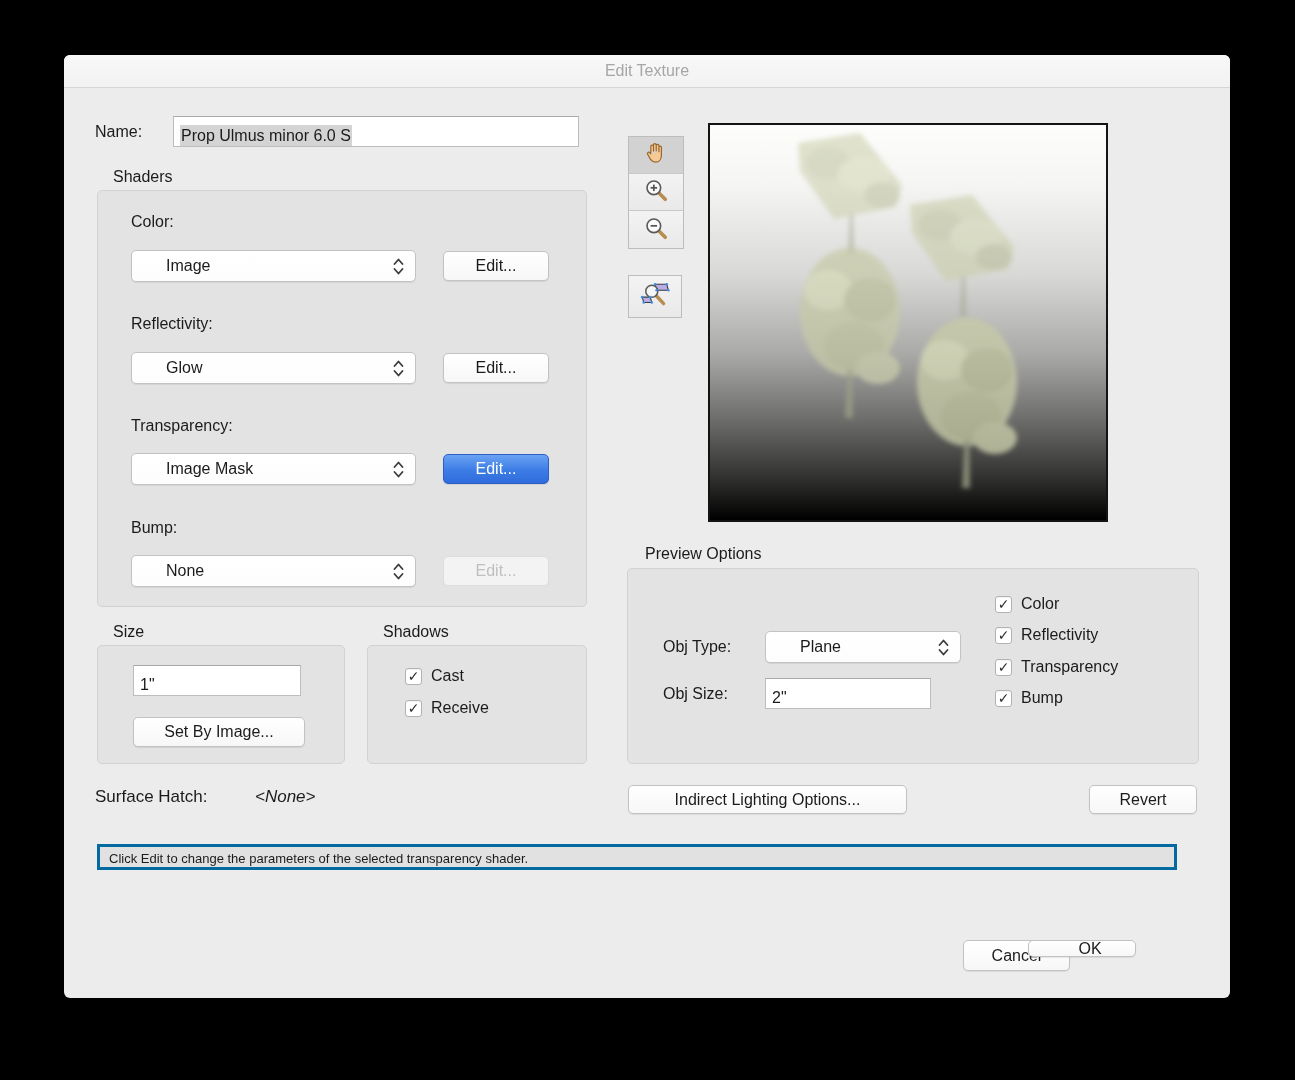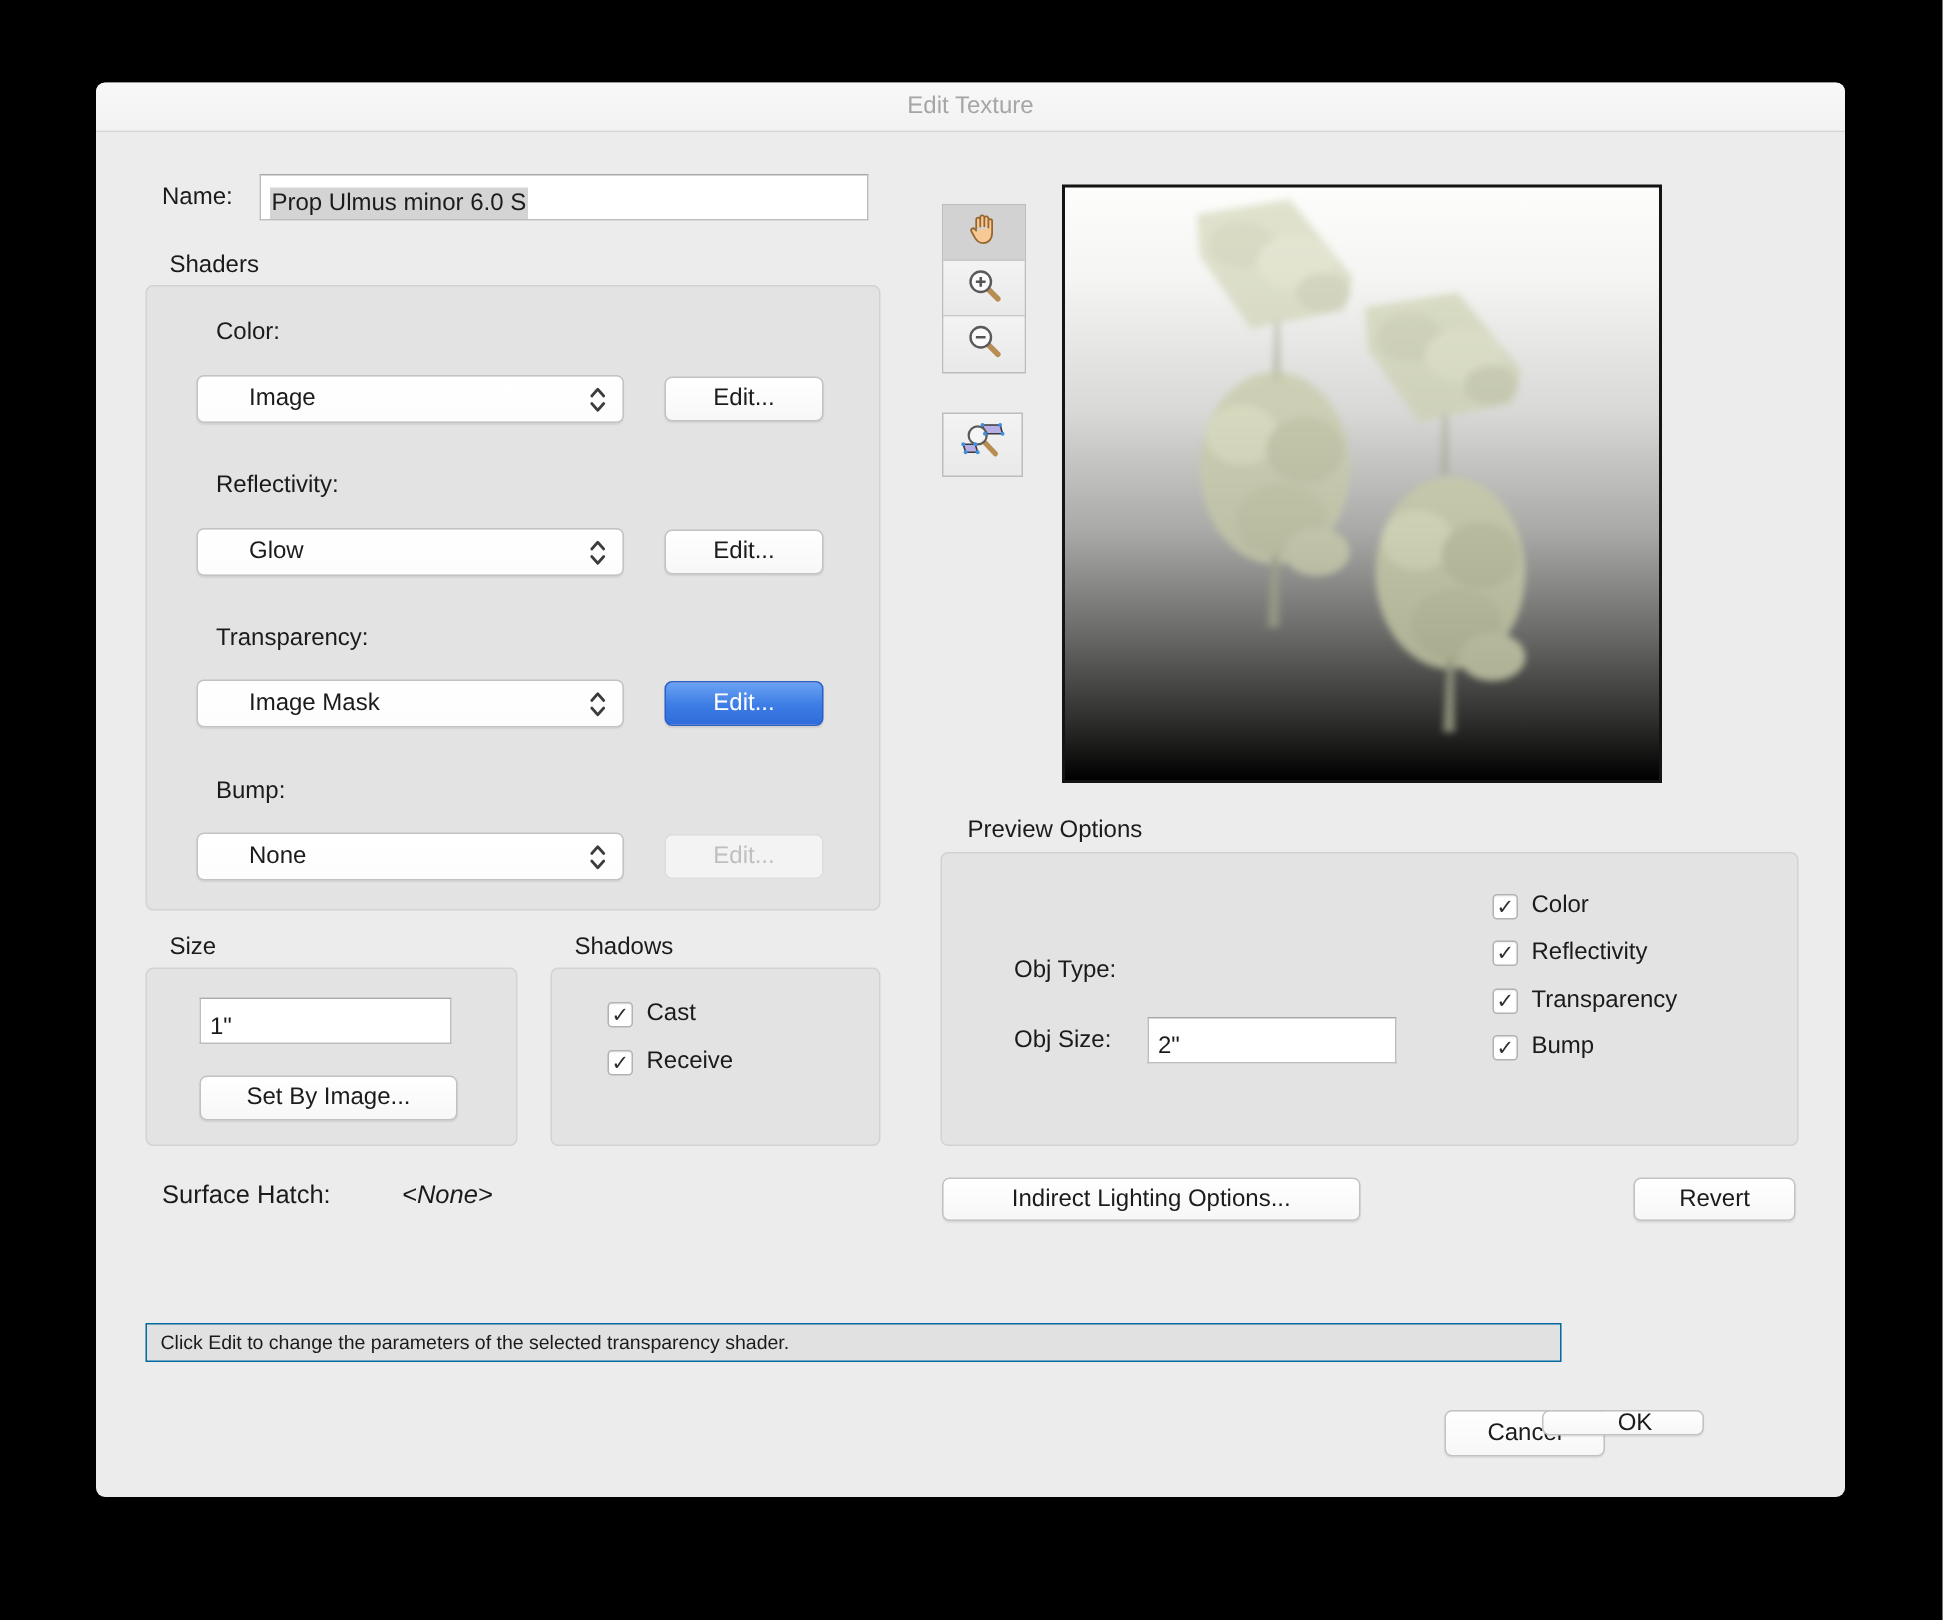--- a/index.html
+++ b/index.html
@@ -20,7 +20,7 @@
     border-bottom:1px solid #d6d6d6;border-radius:6px 6px 0 0;
     text-align:center;line-height:32px;font-size:16px;color:#a6a6a6;
   }
-  .lbl{position:absolute;font-size:16px;color:#1b1b1b;white-space:nowrap;margin-left:13px;}
+  .lbl{position:absolute;font-size:16px;color:#1b1b1b;white-space:nowrap;}
   .group-label{position:absolute;font-size:16px;color:#1b1b1b;}
   .groupbox{
     position:absolute;background:#e3e3e3;border:1px solid #d2d2d2;border-radius:5px;

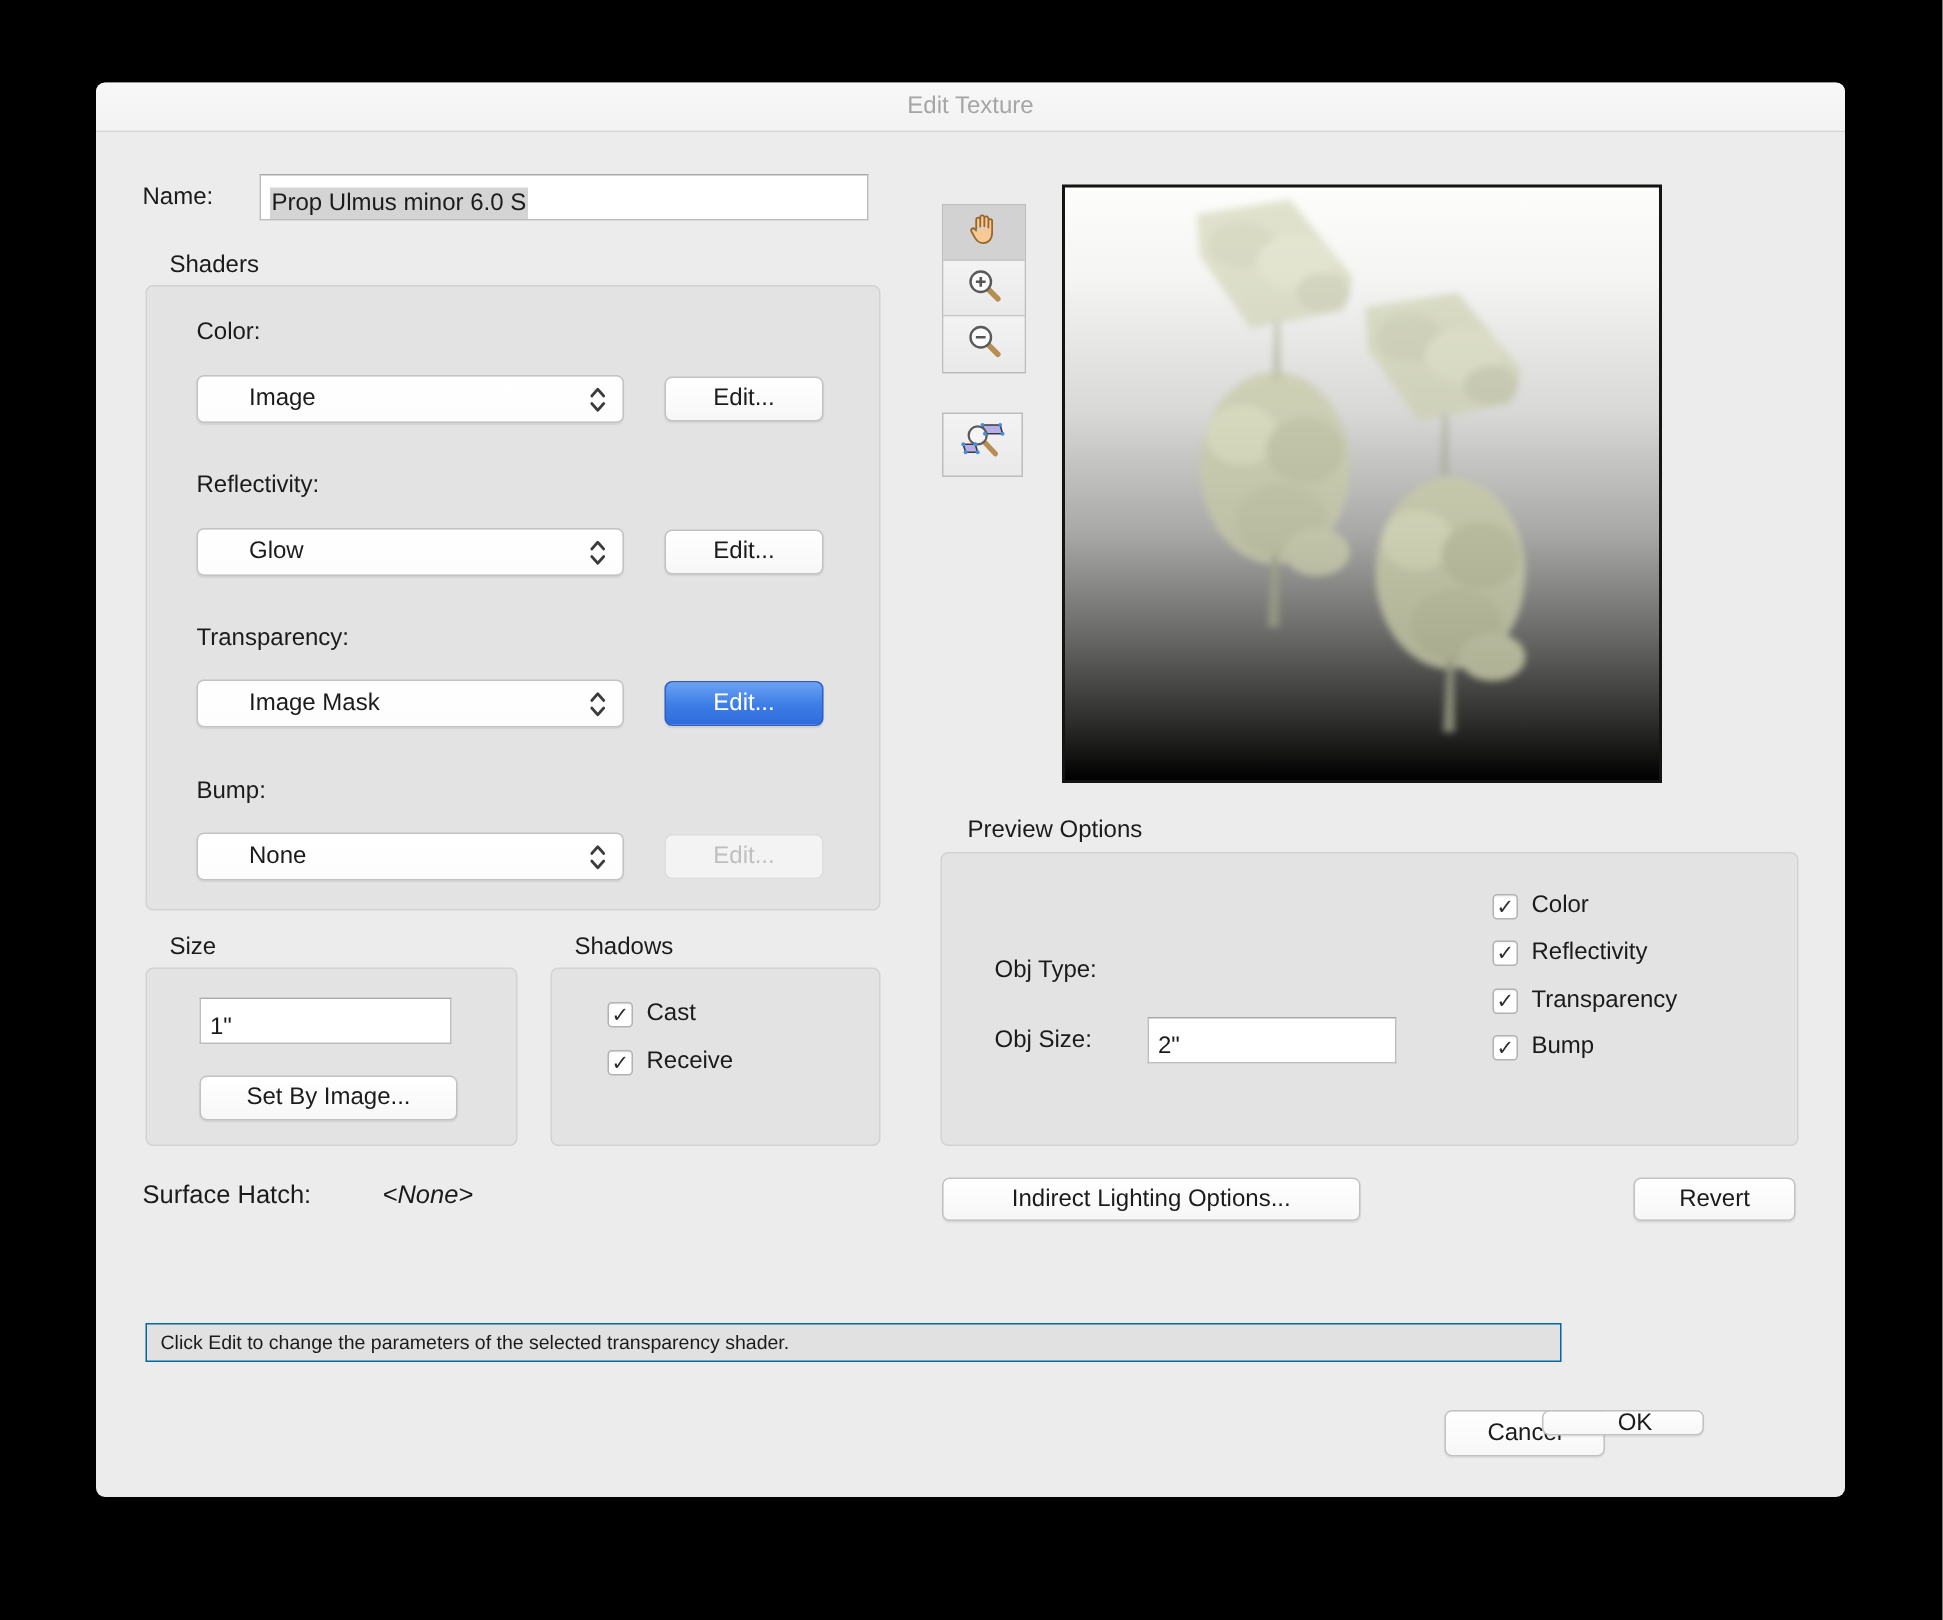--- a/index.html
+++ b/index.html
@@ -251,6 +251,15 @@
   <div class="groupbox" style="left:563px;top:513px;width:570px;height:194px;"></div>
 
   <span class="lbl" style="left:599px;top:583px;">Obj Type:</span>
+  <div class="dropdown" style="left:701px;top:576px;width:196px;height:32px;">
+    <span class="dd-text">Plane</span>
+    <span class="dd-stepper">
+      <svg width="11" height="17" viewBox="0 0 11 17">
+          <polyline points="1.5,6 5.5,1.5 9.5,6" fill="none" stroke="#3c3c3c" stroke-width="1.8" stroke-linecap="round" stroke-linejoin="round"></polyline>
+          <polyline points="1.5,11 5.5,15.5 9.5,11" fill="none" stroke="#3c3c3c" stroke-width="1.8" stroke-linecap="round" stroke-linejoin="round"></polyline>
+        </svg>
+    </span>
+  </div>
 
   <span class="lbl" style="left:599px;top:630px;">Obj Size:</span>
   <div class="textfield" style="left:701px;top:623px;width:166px;height:31px;">

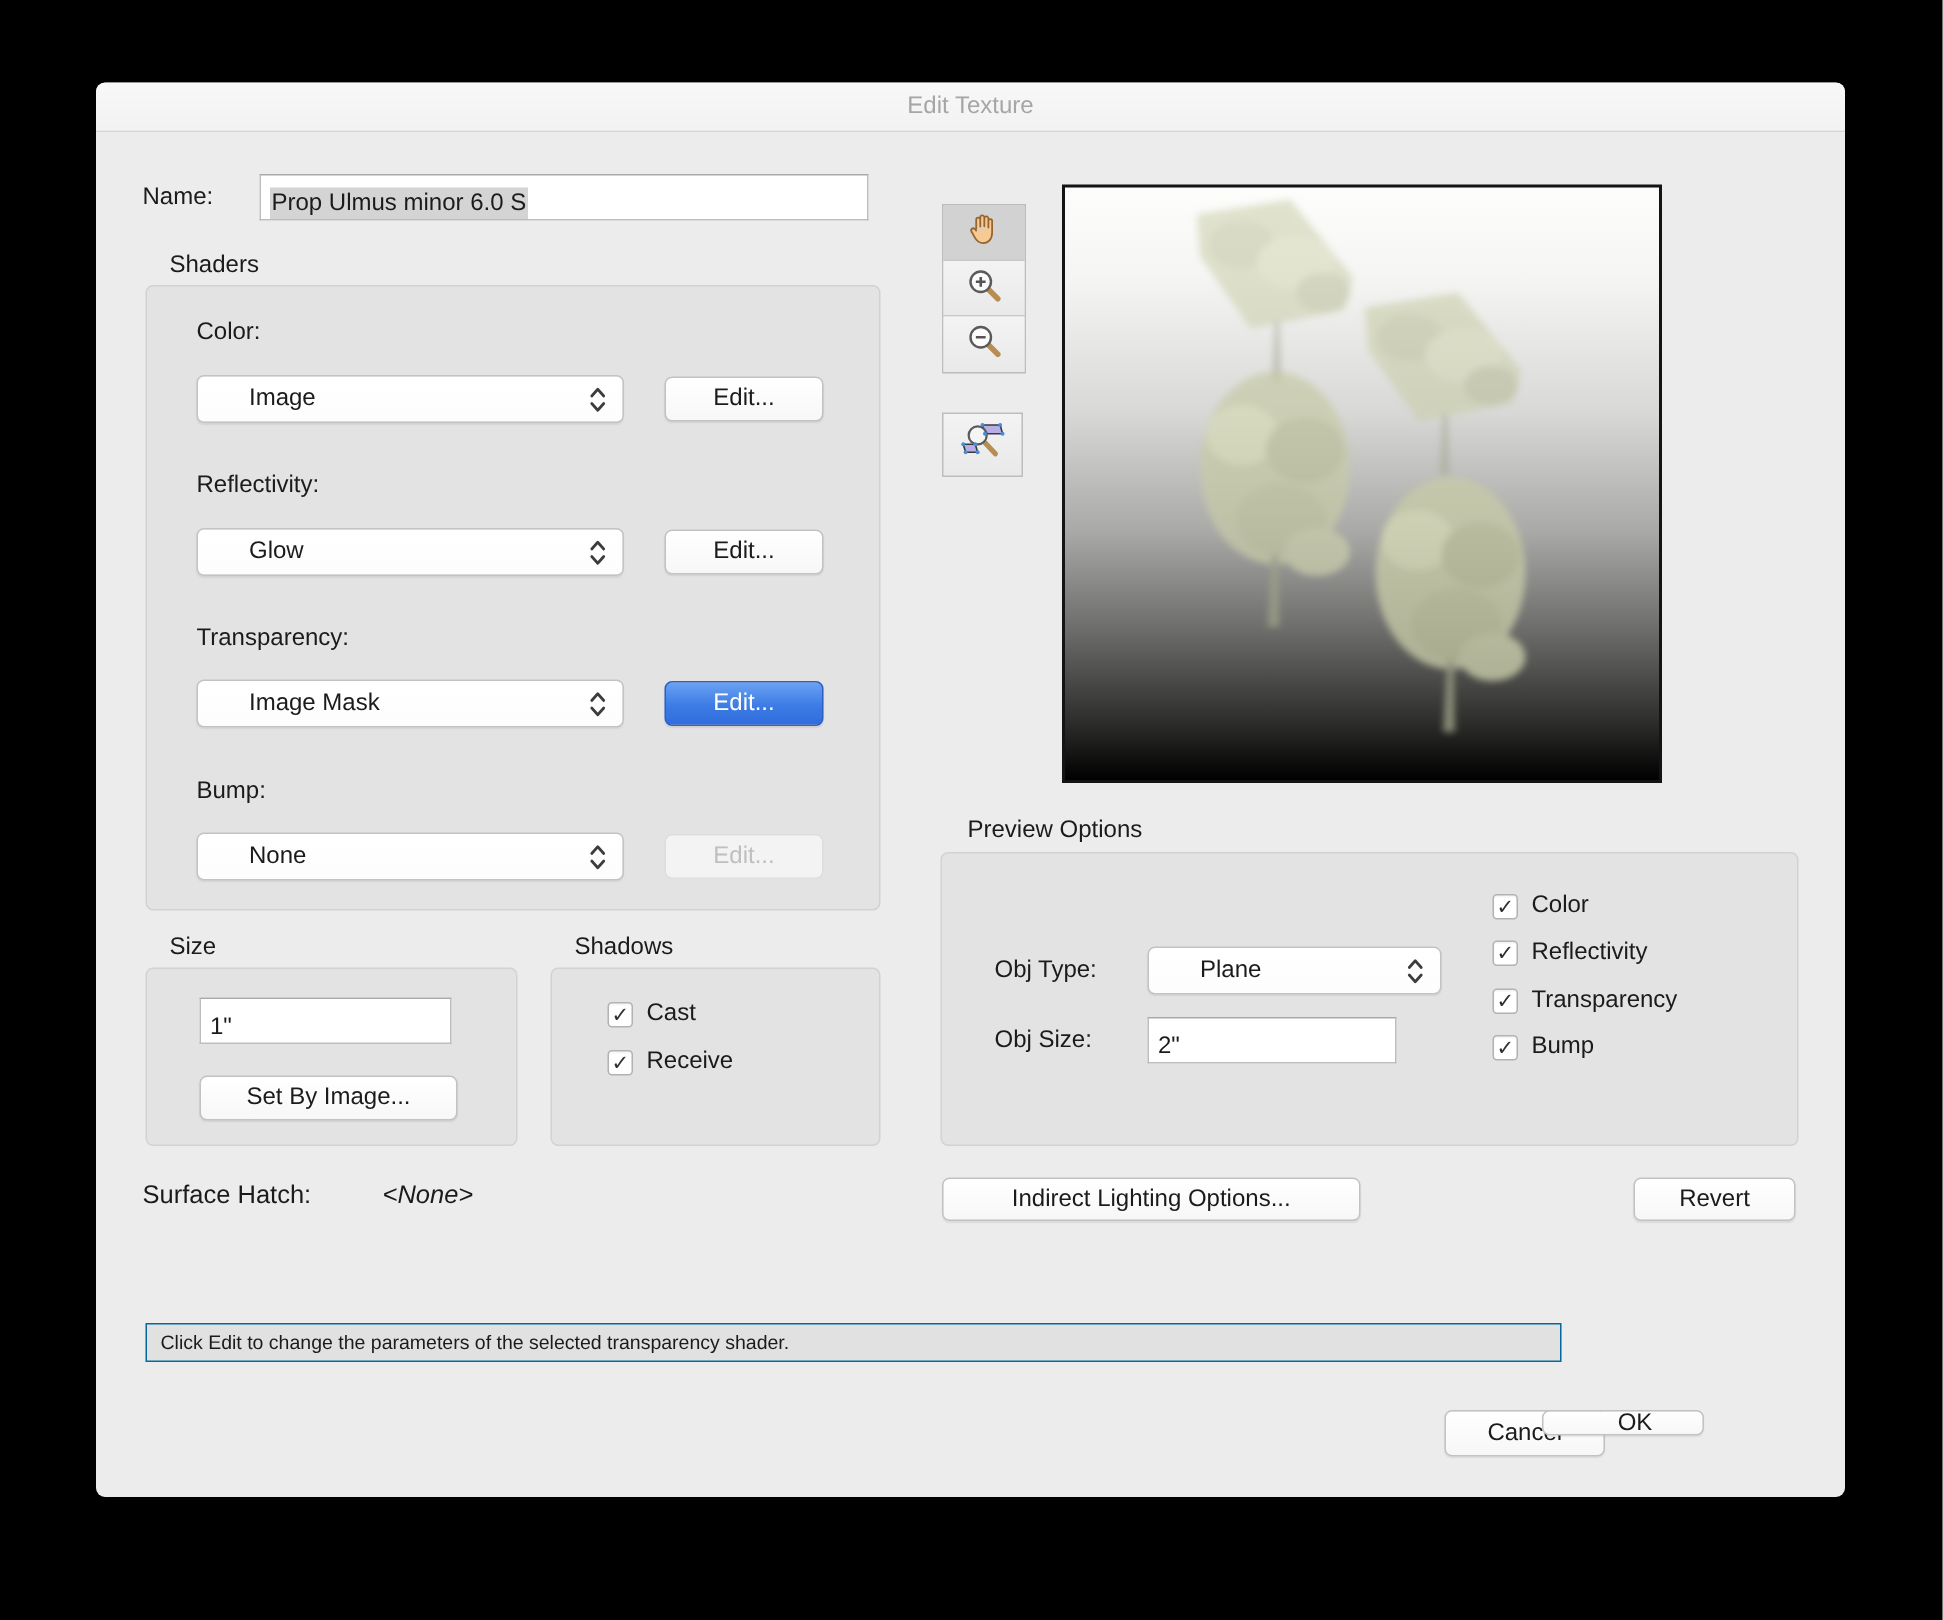--- a/index.html
+++ b/index.html
@@ -79,8 +79,8 @@
   }
   .preview-canvas svg{position:absolute;left:0;top:0;}
   .statusbar{
-    position:absolute;left:33px;top:827px;width:944px;height:26px;box-sizing:border-box;
-    background:#e1e1e1;border:1px solid #0369a1;
+    position:absolute;left:33px;top:789px;width:1080px;height:26px;box-sizing:border-box;
+    background:#e1e1e1;border:3px solid #0369a1;
     font-size:13px;line-height:24px;padding-left:9px;color:#1b1b1b;
   }
 </style>

